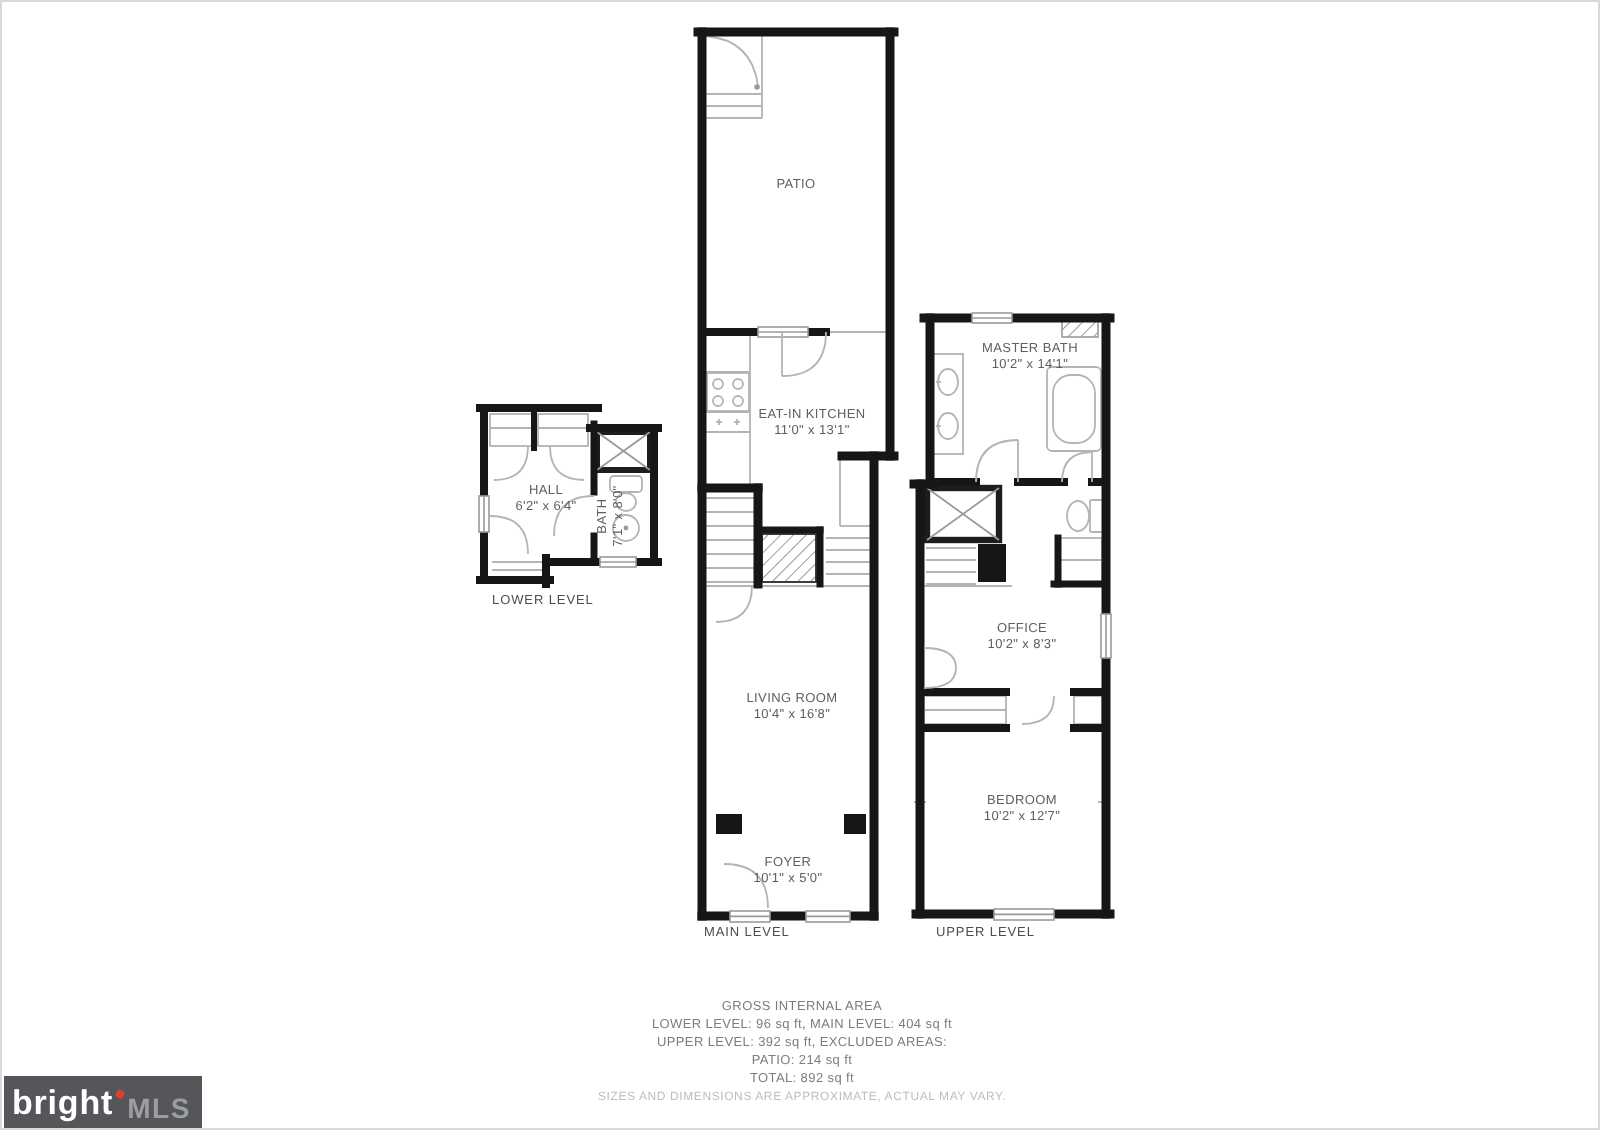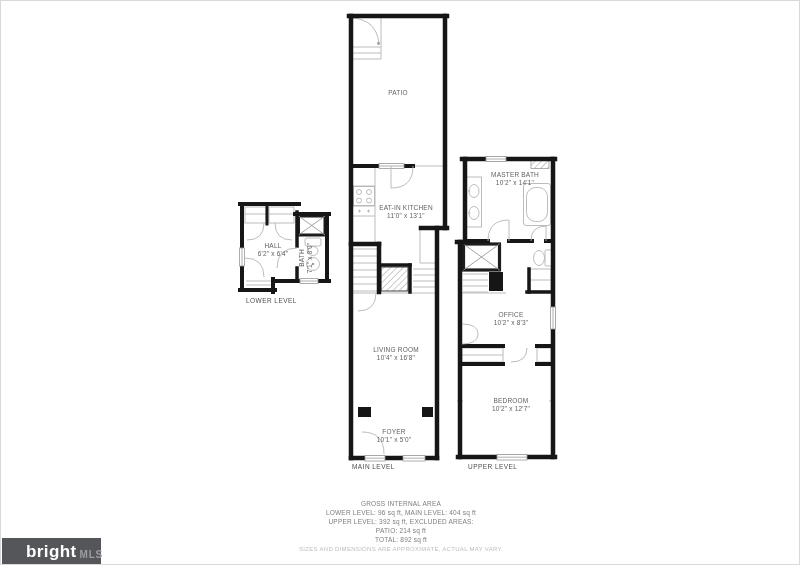--- a/index.html
+++ b/index.html
@@ -25,7 +25,7 @@
   .s-disclaimer{color:#bdbdbd;font-size:6px;letter-spacing:0.3px;margin-top:1px;}
   .logo{
     position:absolute;left:1px;top:537px;width:99px;height:27px;background:#55565a;
-    display:flex;align-items:center;padding-left:24px;box-sizing:border-box;
+    display:flex;align-items:center;padding-left:4px;box-sizing:border-box;
   }
   .logo-bright{color:#ffffff;font-size:17px;font-weight:600;letter-spacing:0.4px;line-height:1;}
   .logo-accent{display:inline-block;width:4px;height:4px;background:#d8402f;border-radius:1px;

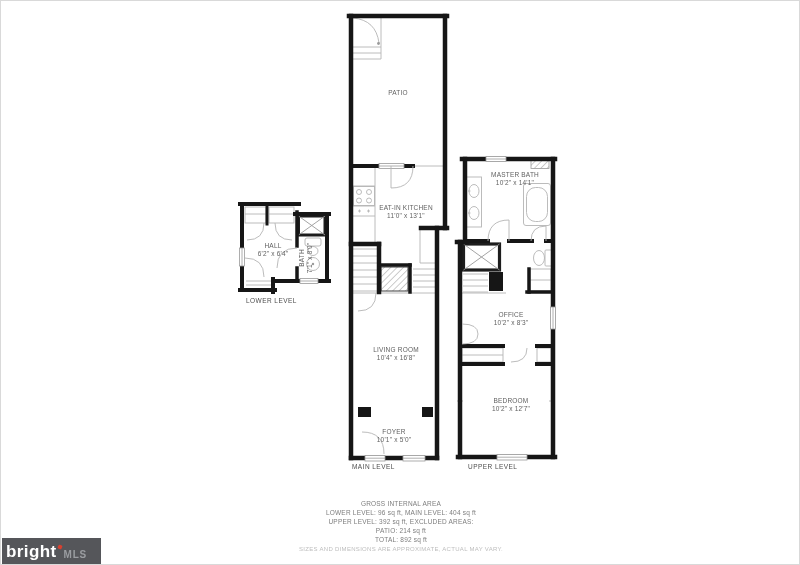--- a/index.html
+++ b/index.html
@@ -30,7 +30,7 @@
   .logo-bright{color:#ffffff;font-size:17px;font-weight:600;letter-spacing:0.4px;line-height:1;}
   .logo-accent{display:inline-block;width:4px;height:4px;background:#d8402f;border-radius:1px;
     transform:rotate(25deg);margin:0 2px 10px 1px;}
-  .logo-mls{color:#9b9da1;font-size:10px;font-weight:bold;letter-spacing:0.8px;margin-top:5px;}
+  .logo-mls{color:#9b9da1;font-size:14px;font-weight:bold;letter-spacing:0.8px;margin-top:5px;}
 </style>
 </head>
 <body>

